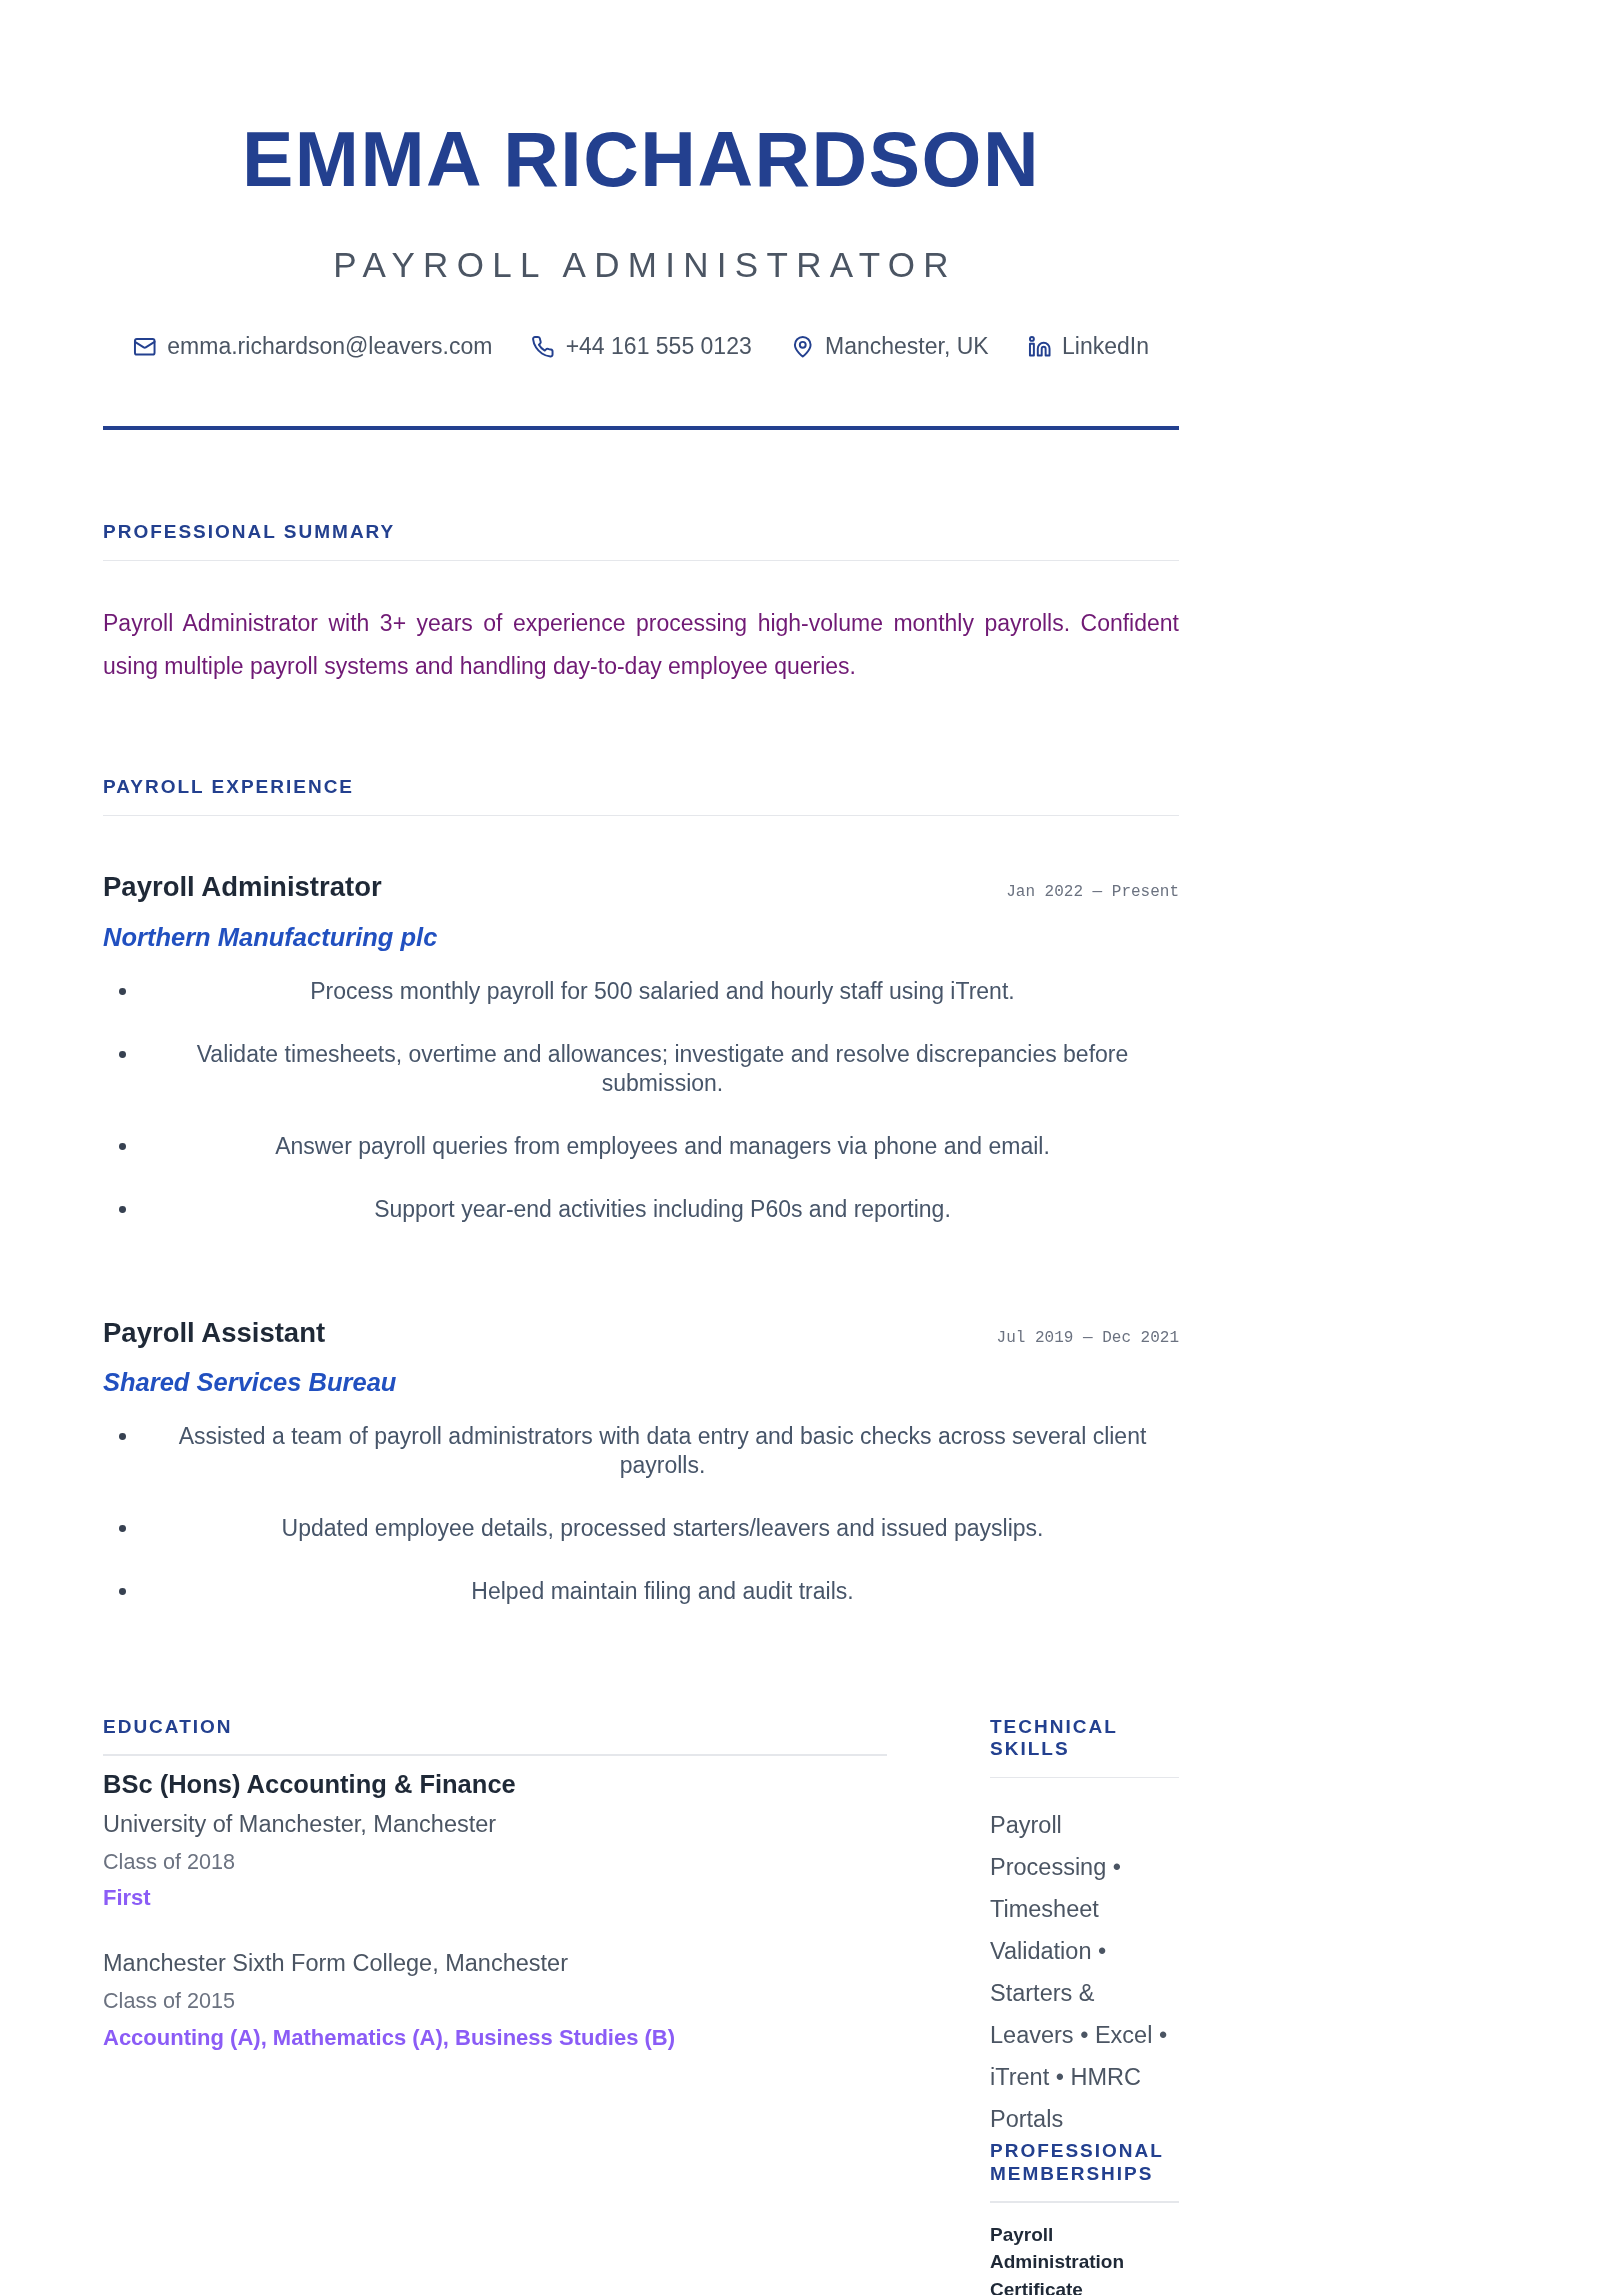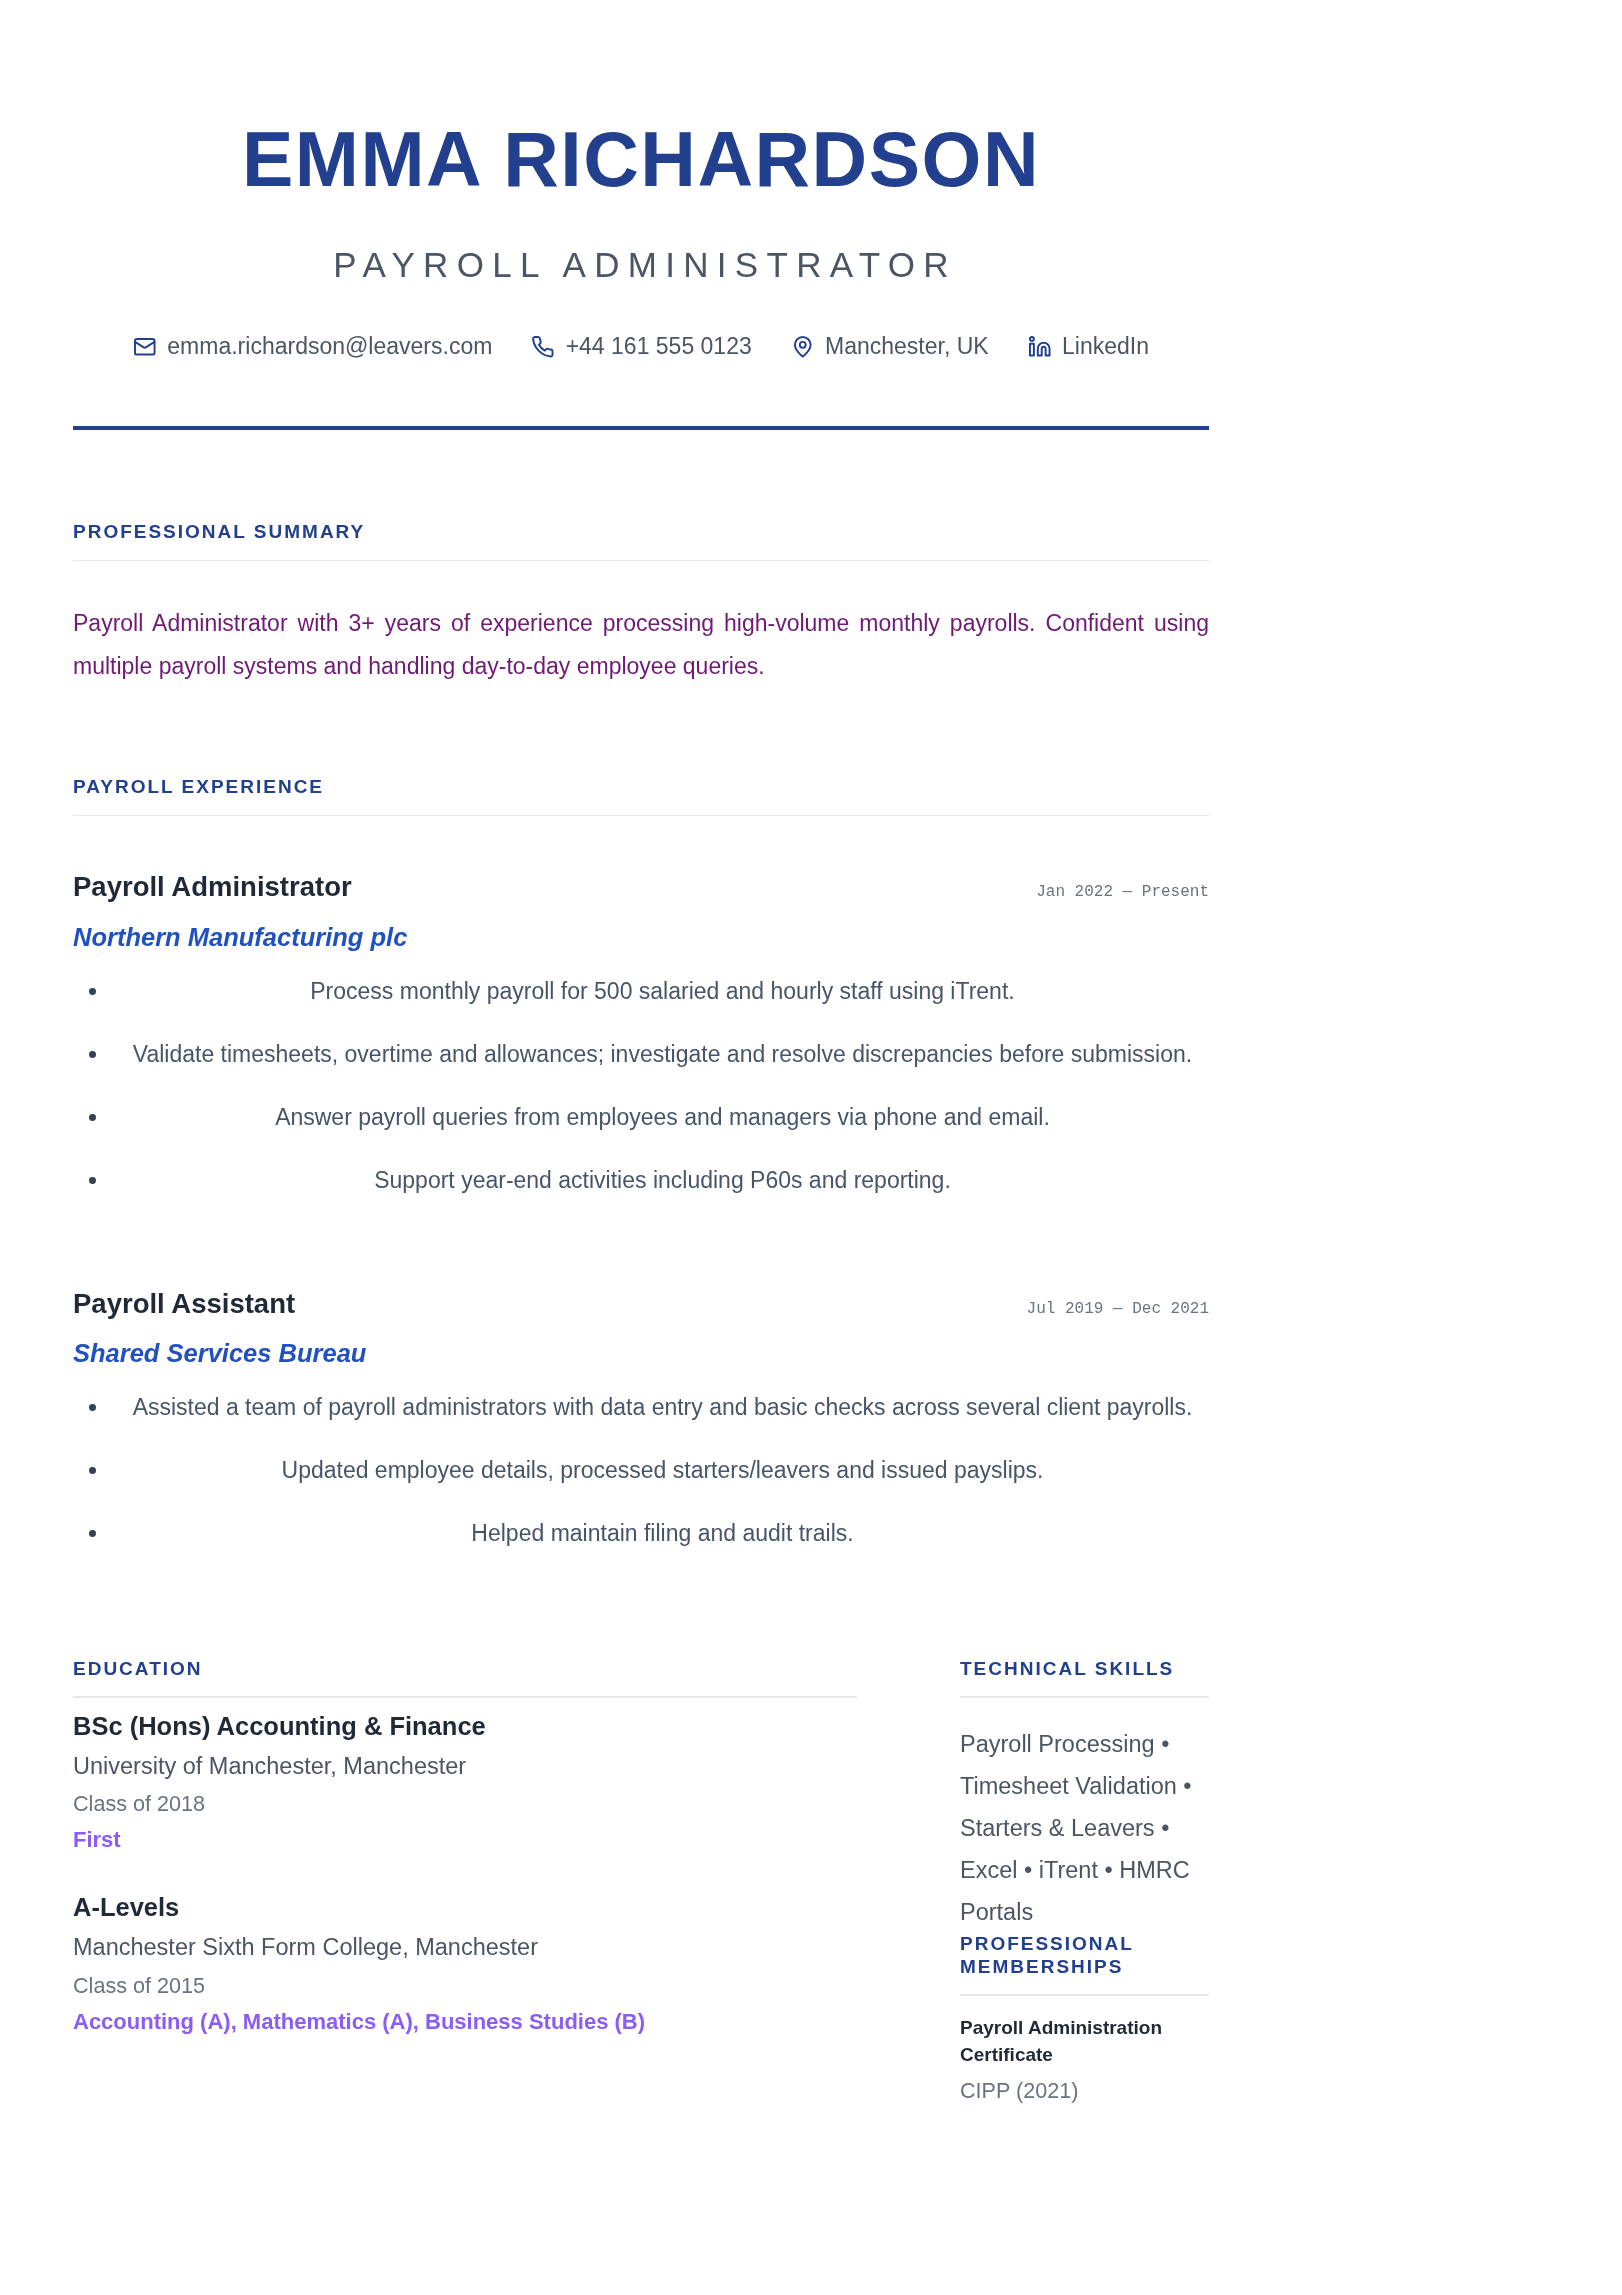--- a/index.html
+++ b/index.html
@@ -18,7 +18,7 @@
     color:var(--body);
     overflow:hidden;
   }
-  .page{width:1282px;height:2295px;padding:0 73px;}
+  .page{width:1282px;height:2295px;padding:0 103px;}
 
   
   .name{

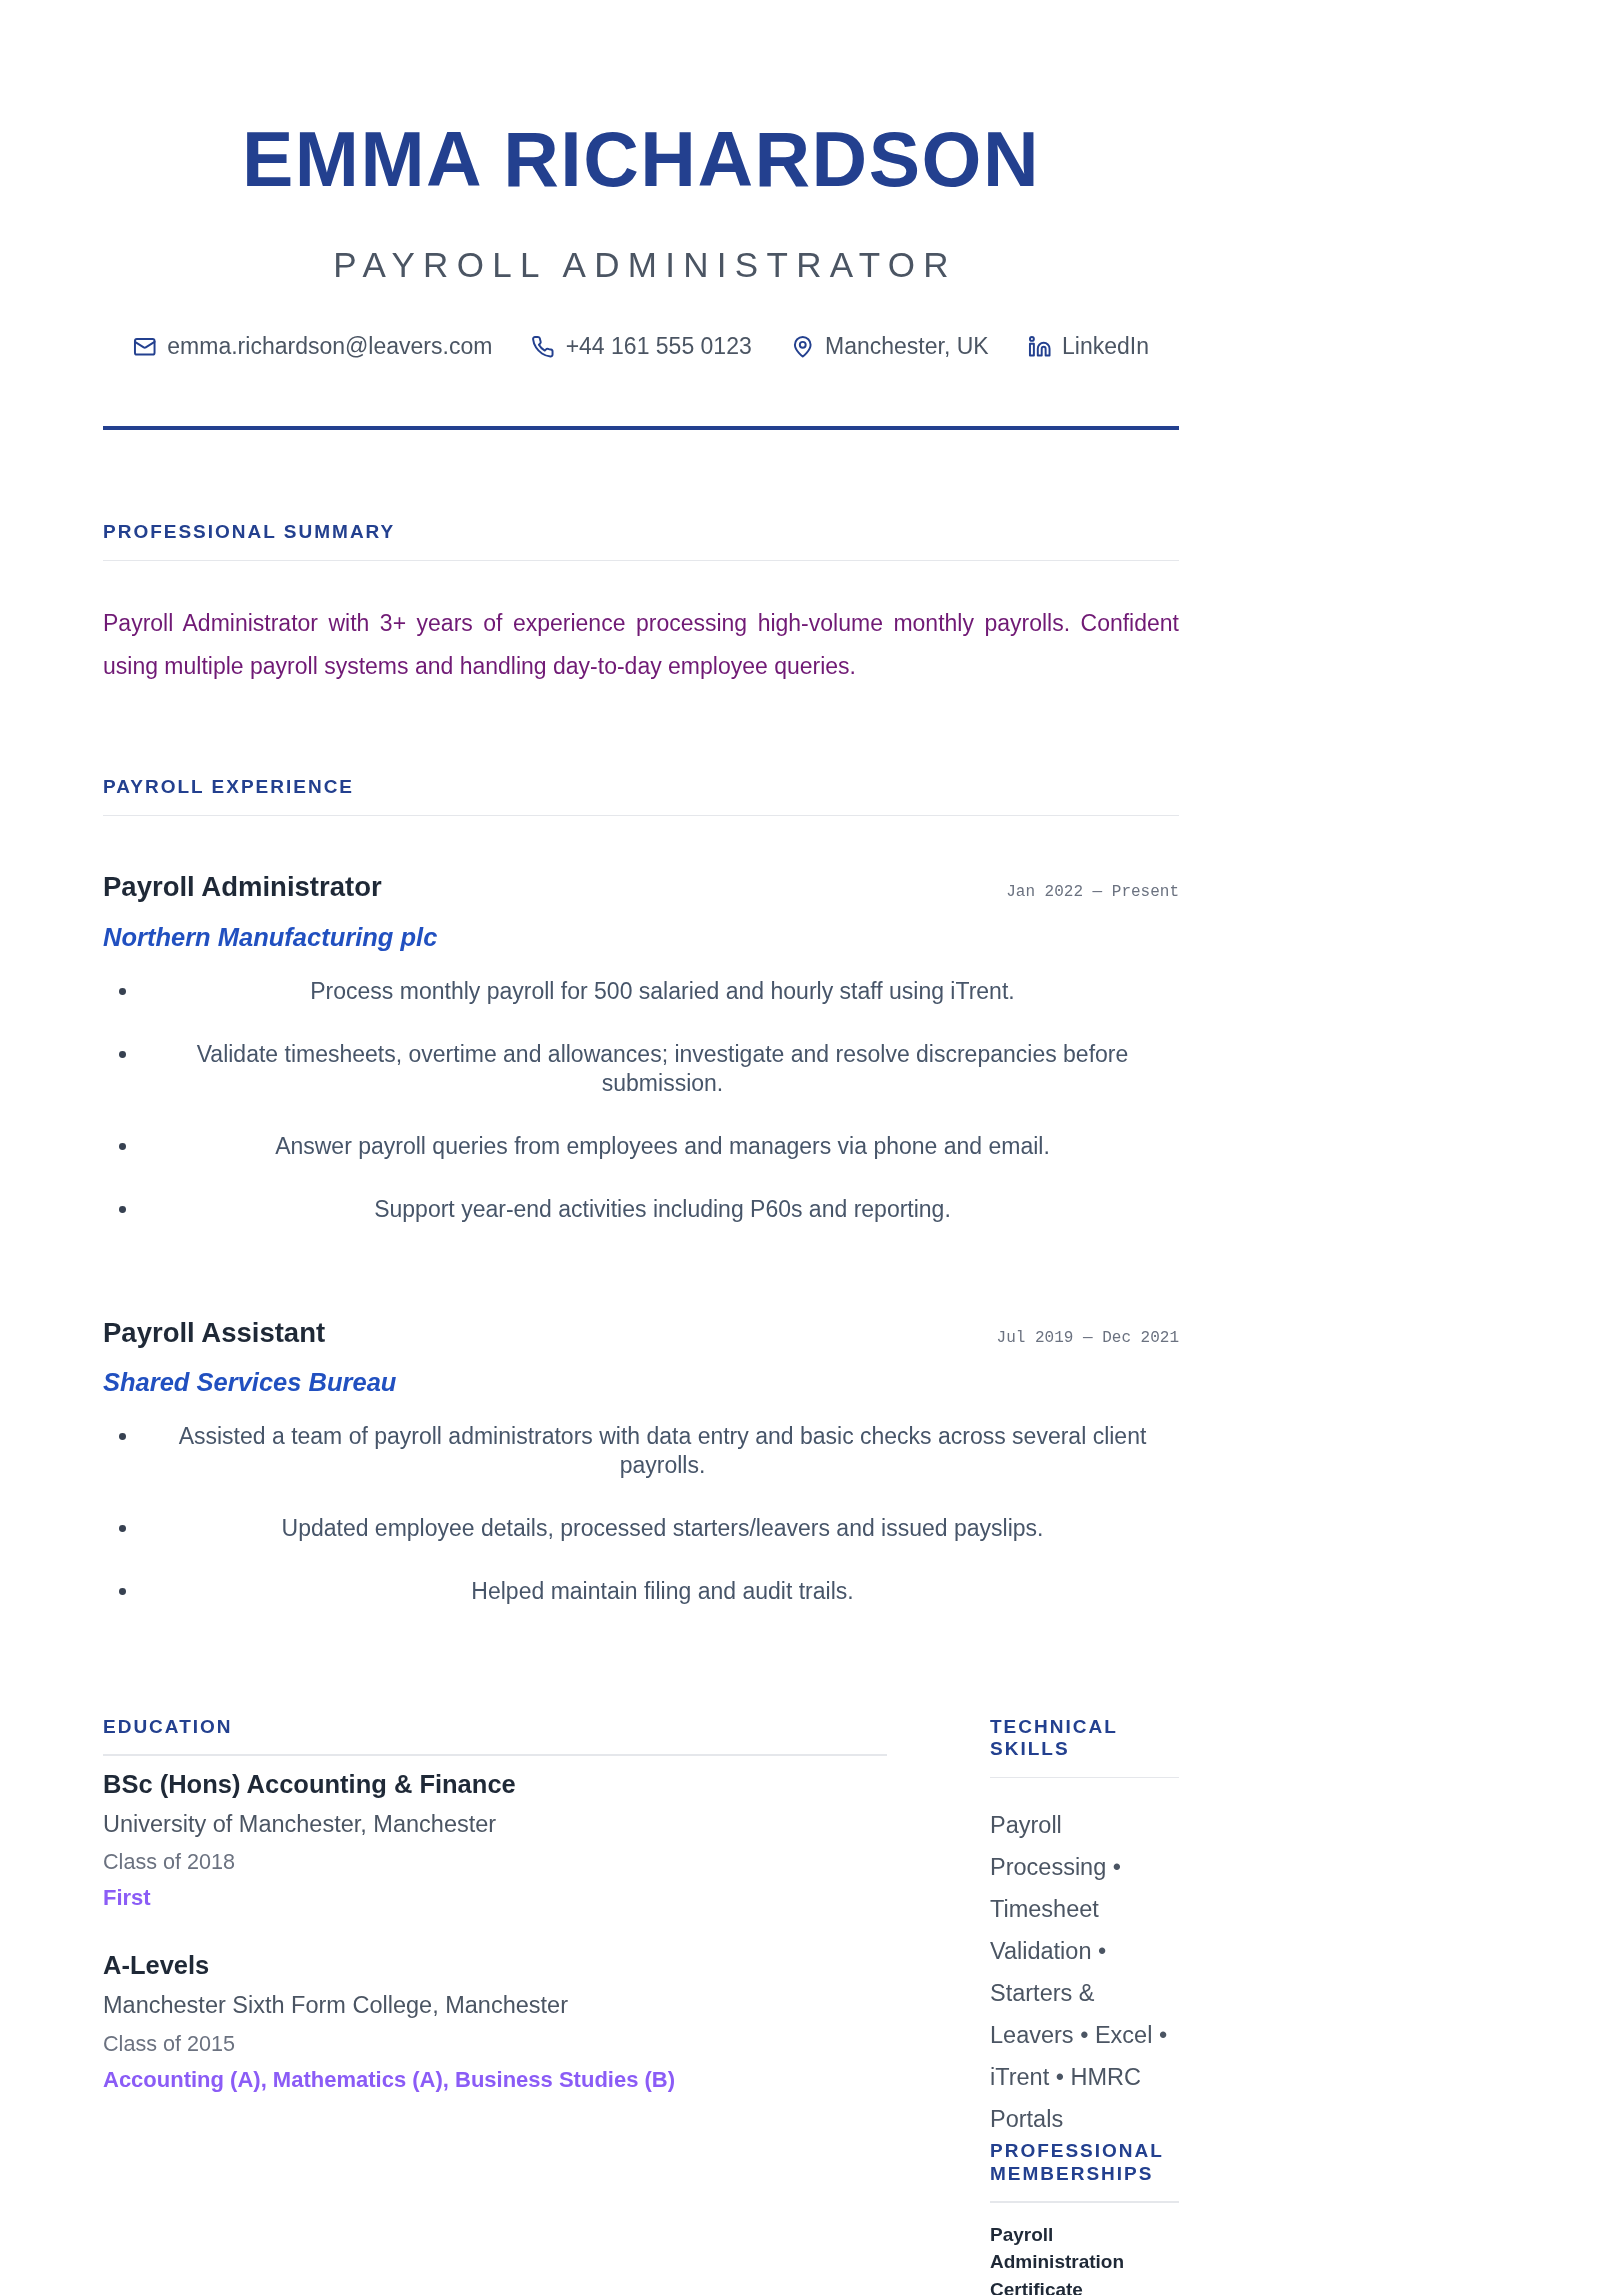--- a/index.html
+++ b/index.html
@@ -195,7 +195,6 @@
         </div>
 
         <div class="edu">
-          <div class="edu-degree">A-Levels</div>
           <div class="edu-school">Manchester Sixth Form College, Manchester</div>
           <div class="edu-year">Class of 2015</div>
           <div class="edu-result">Accounting (A), Mathematics (A), Business Studies (B)</div>

